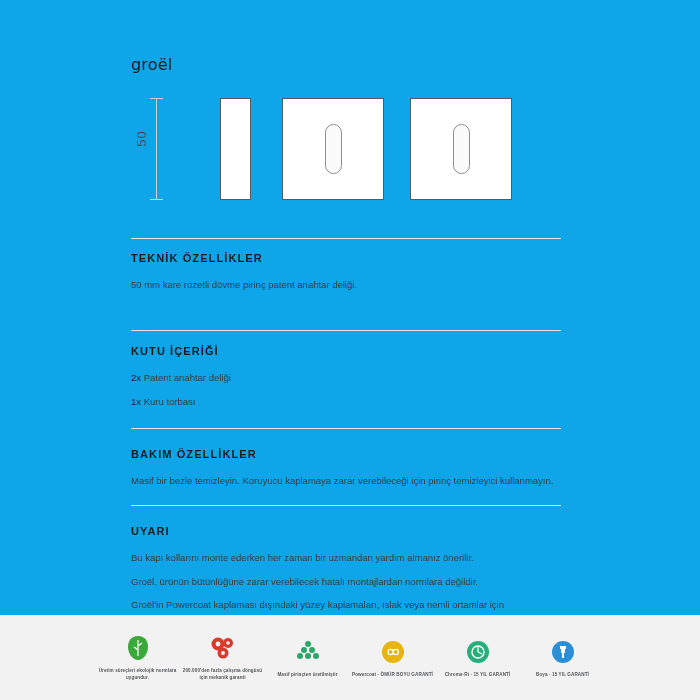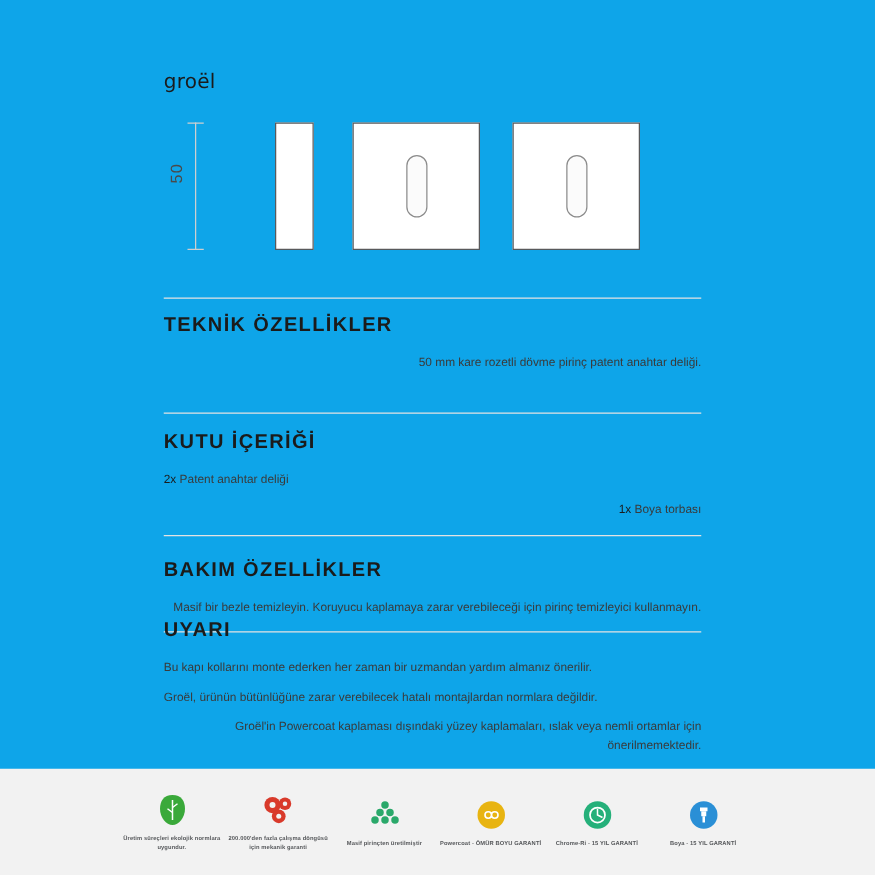--- a/index.html
+++ b/index.html
@@ -112,7 +112,7 @@
   }
   h2.sec-title {
     margin: 0 0 14px 0;
-    font-size: 16px;
+    font-size: 11px;
     font-weight: 700;
     letter-spacing: 1.1px;
     color: #1b1b1b;

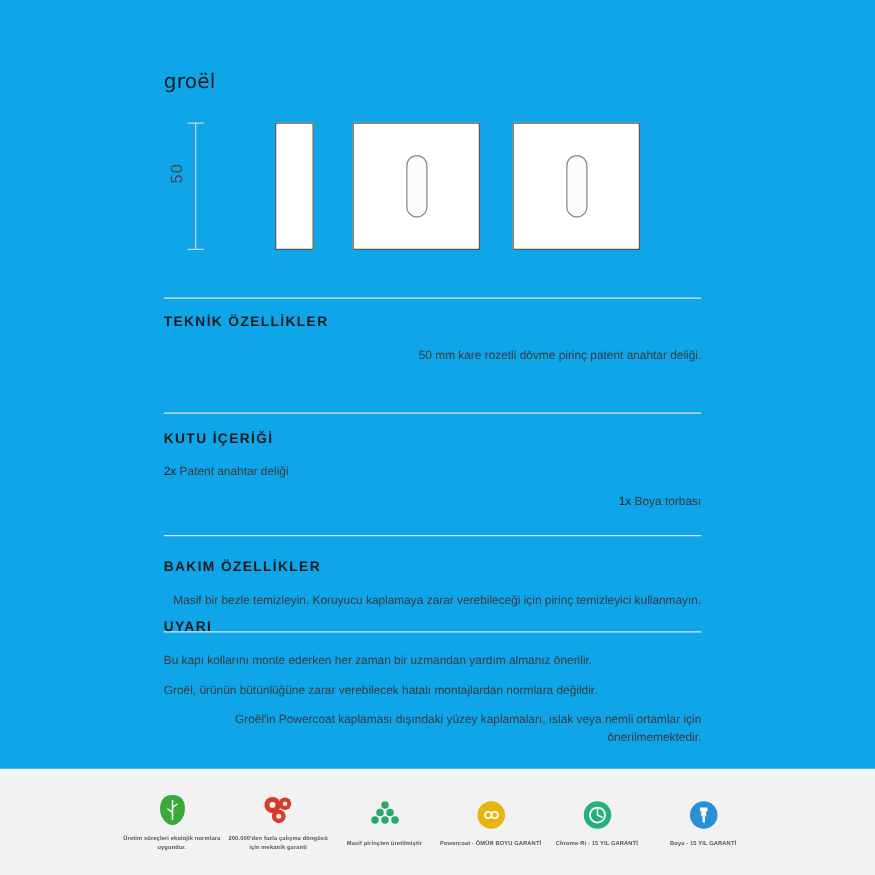--- a/index.html
+++ b/index.html
@@ -124,7 +124,7 @@
     color: #3a3a3a;
     font-weight: 400;
   }
-  p.sec-text:last-child { margin-bottom: 0; text-align: right; }
+  p.sec-text:last-child { margin-bottom: 0; }
   .qty {
     font-weight: 400;
     color: #1b1b1b;

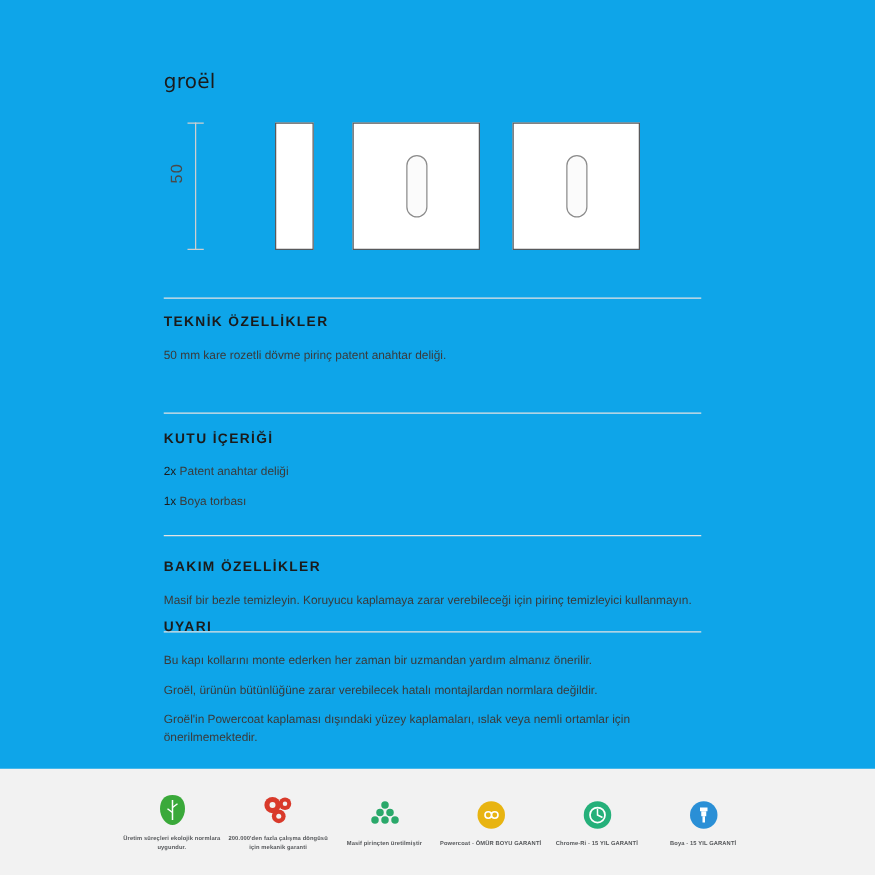--- a/index.html
+++ b/index.html
@@ -209,7 +209,7 @@
     </p>
     <p class="sec-text">
       <span class="qty">1x</span>
-      <span>Boya torbası</span>
+      <span>Kuru torbası</span>
     </p>
   </div>
 

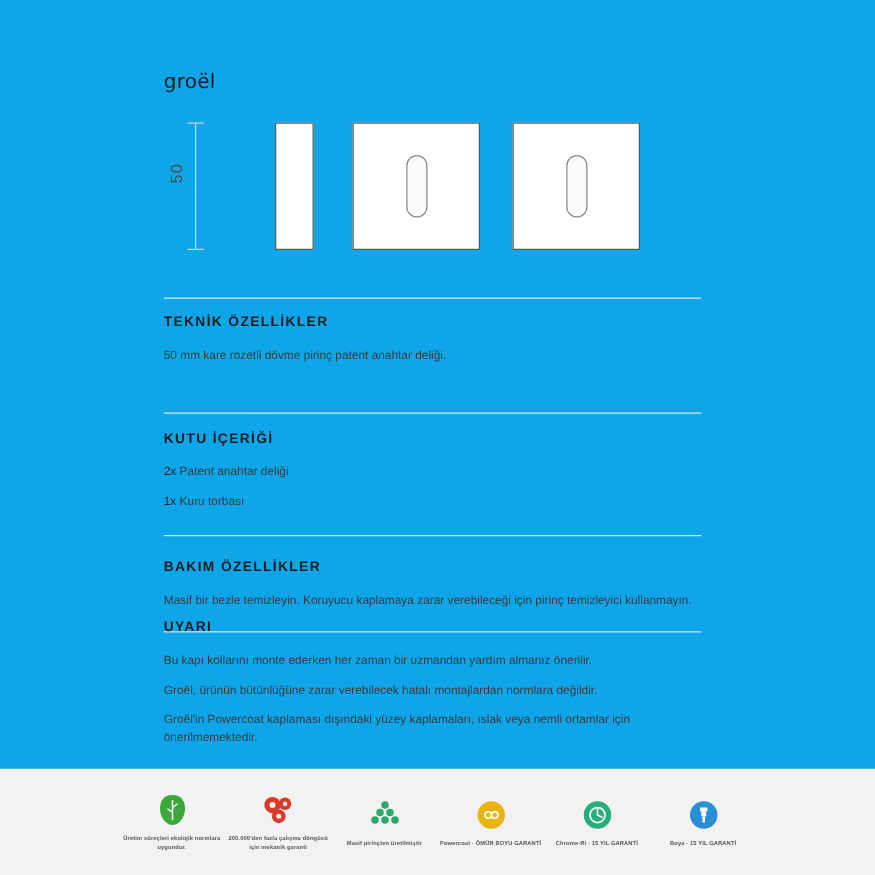--- a/index.html
+++ b/index.html
@@ -222,7 +222,7 @@
 
   <div class="rule" style="top:505px;"></div>
 
-  <div class="section" style="top:496px;">
+  <div class="section" style="top:525px;">
     <h2 class="sec-title">UYARI</h2>
     <p class="sec-text">Bu kapı kollarını monte ederken her zaman bir uzmandan yardım almanız önerilir.</p>
     <p class="sec-text">Groël, ürünün bütünlüğüne zarar verebilecek hatalı montajlardan normlara değildir.</p>

